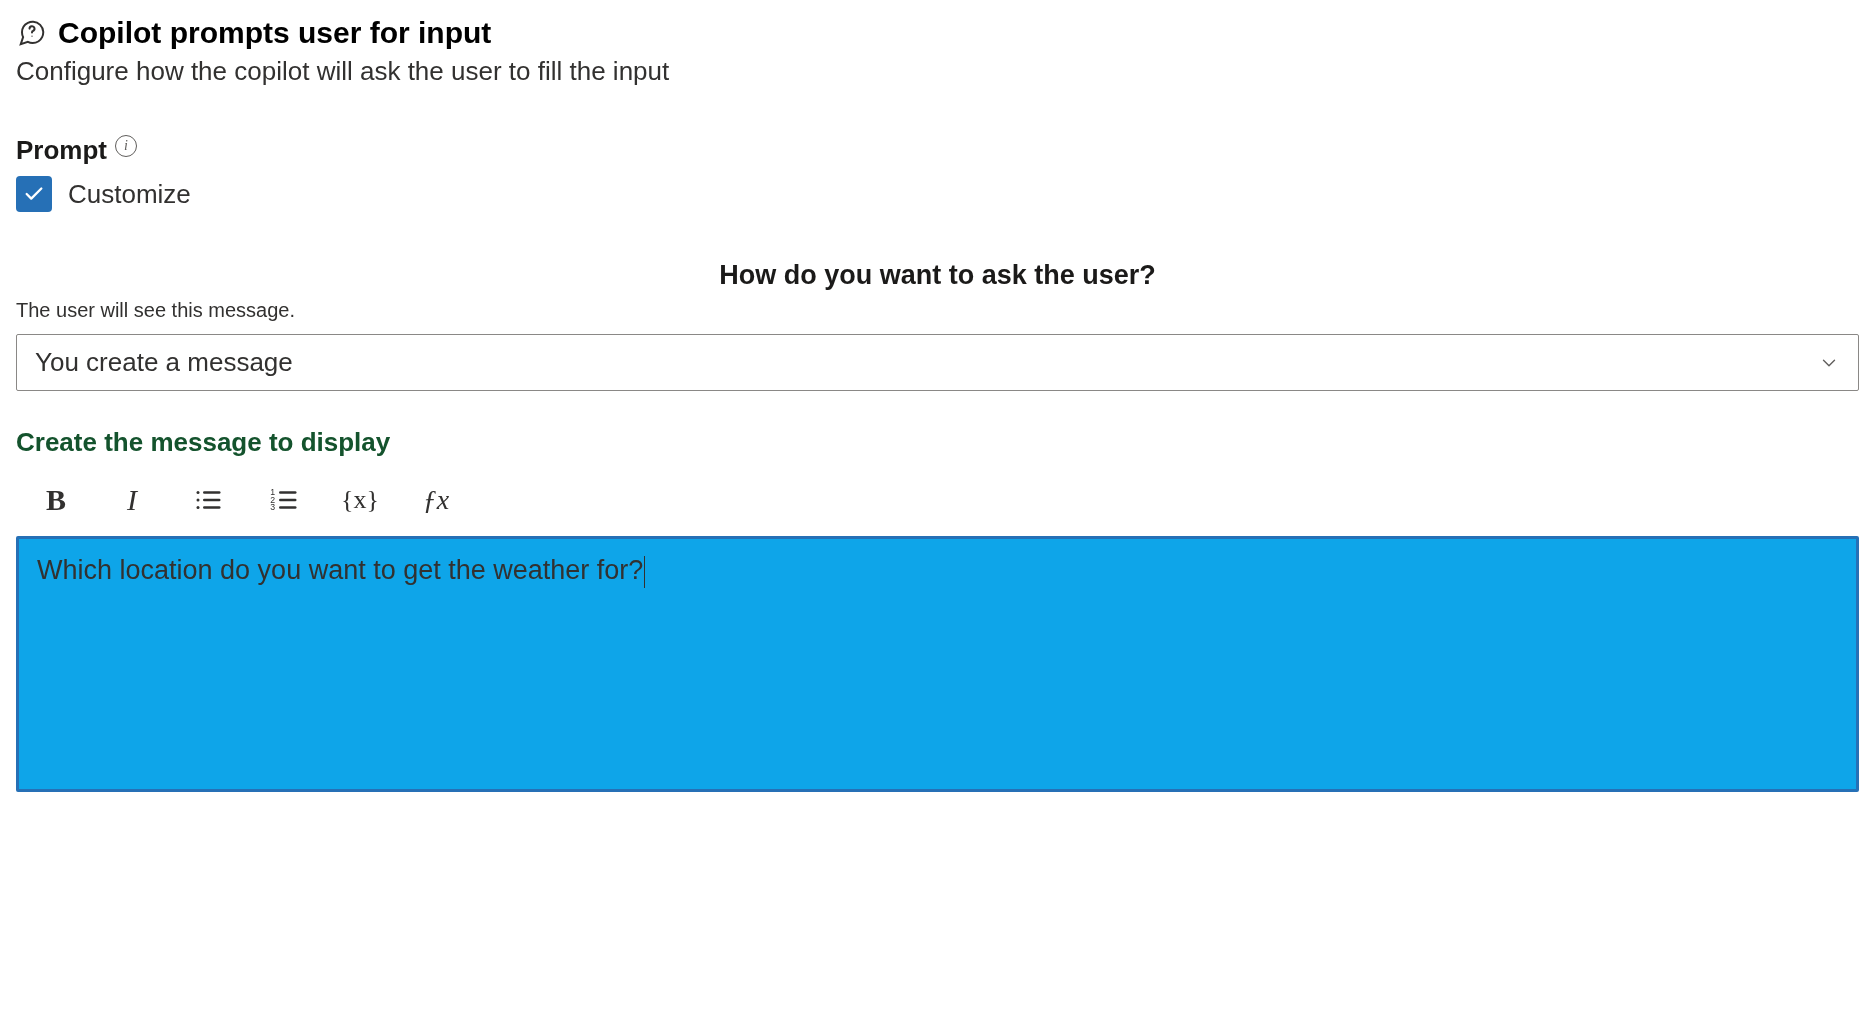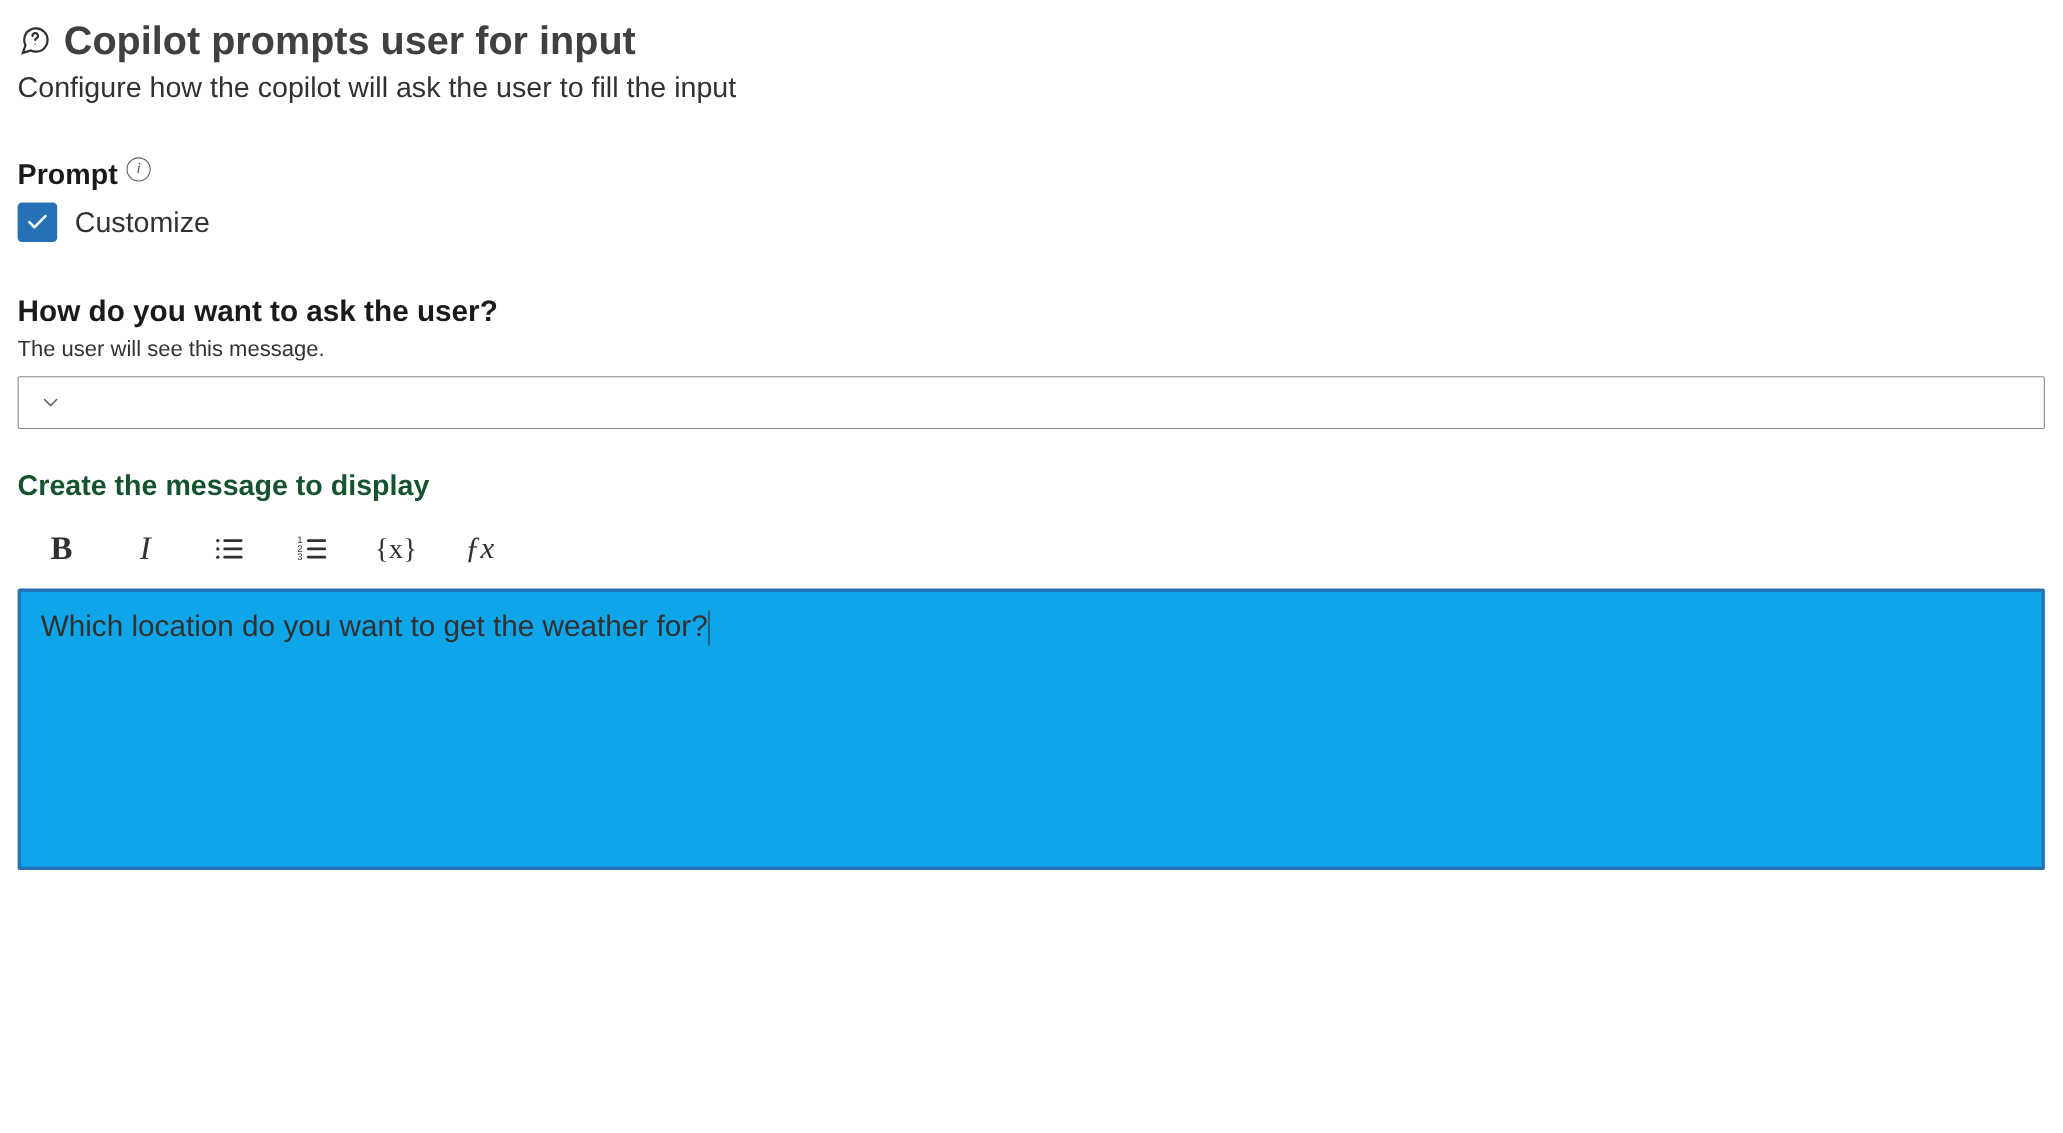--- a/index.html
+++ b/index.html
@@ -27,9 +27,9 @@
       justify-content: center;
     }
     .page-title {
-      font-size: 36px;
-      font-weight: 600;
-      color: #404040;
+      font-size: 30px;
+      font-weight: 600;
+      color: #000000;
     }
     .page-subtitle {
       font-size: 26px;

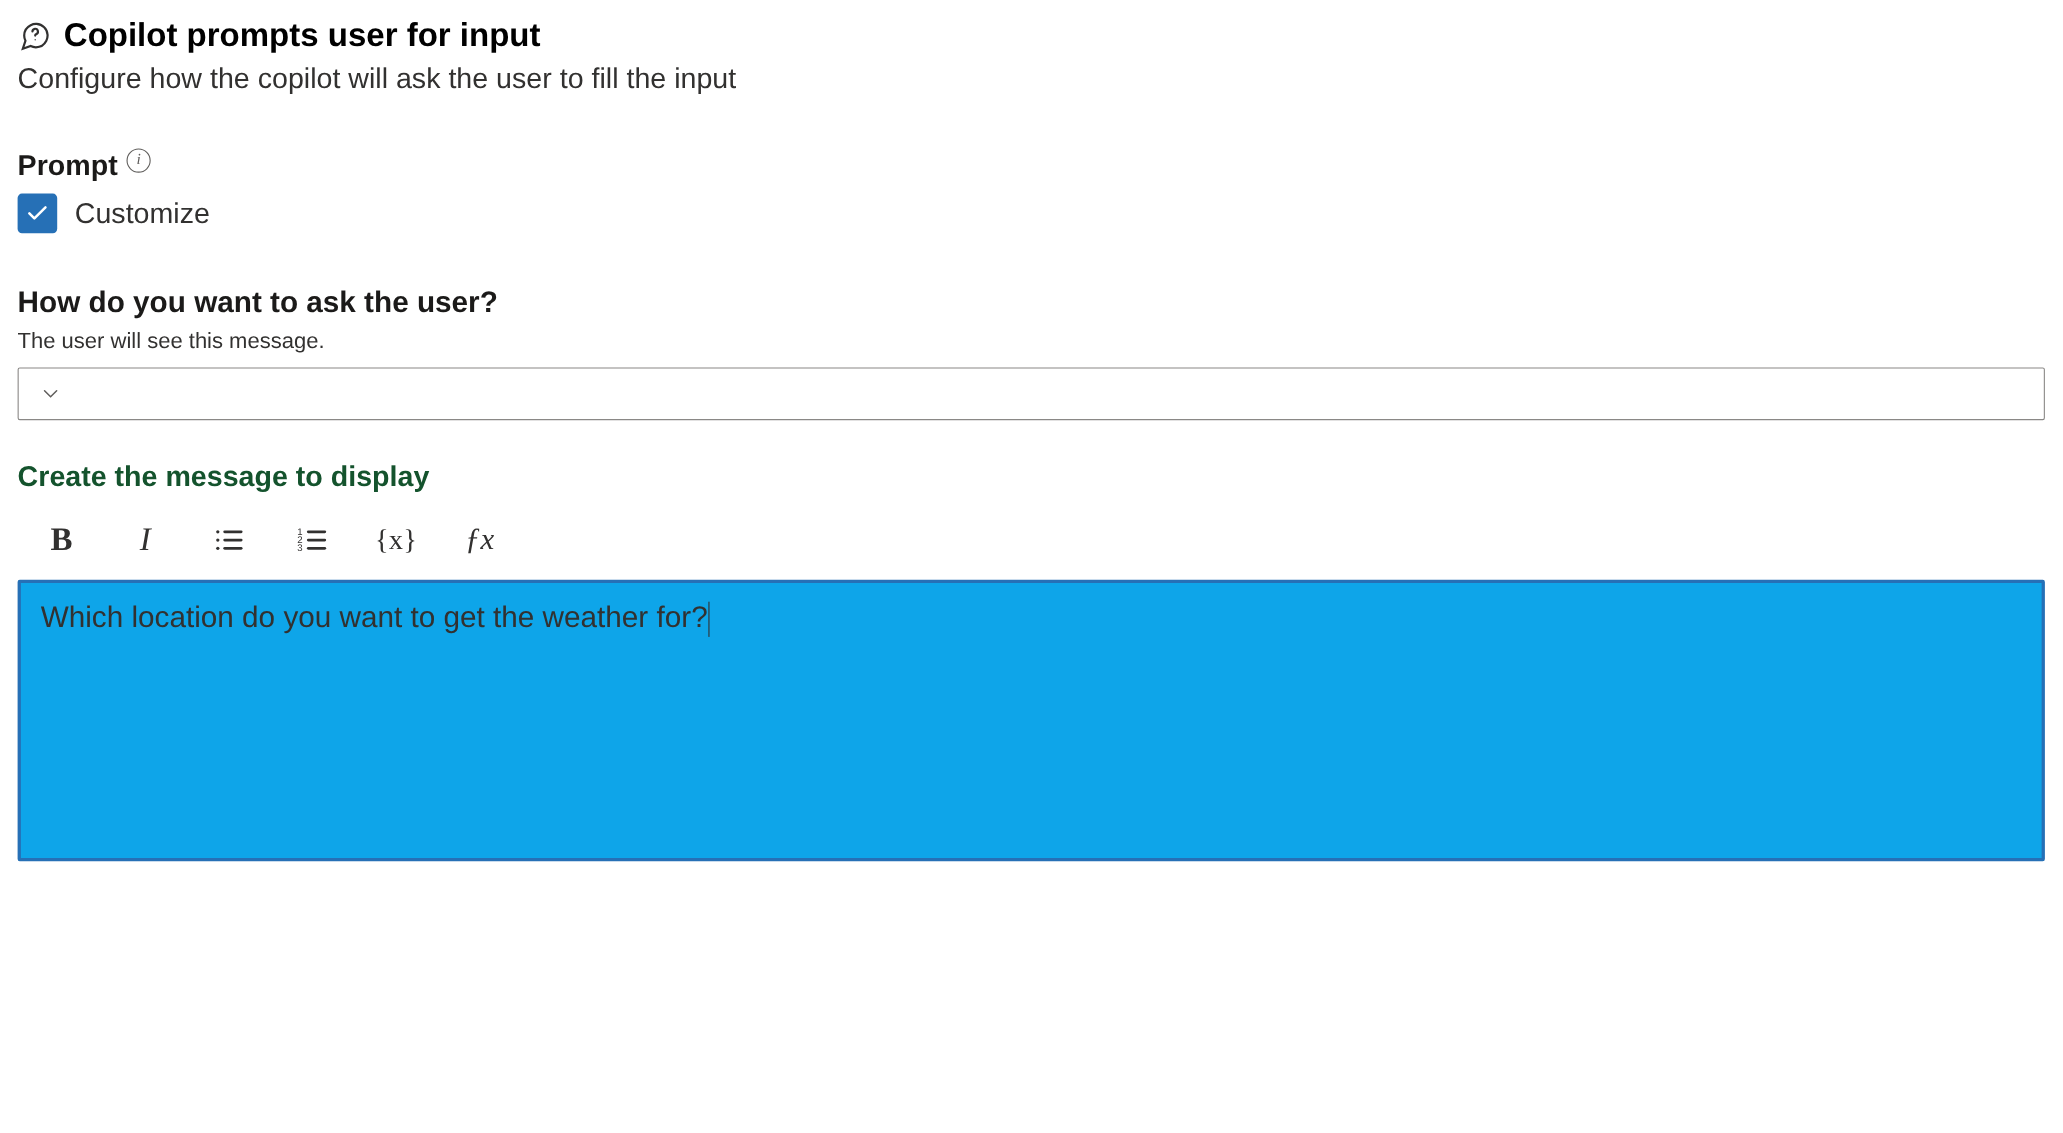--- a/index.html
+++ b/index.html
@@ -85,6 +85,7 @@
       font-weight: 600;
       color: #1b1a19;
       margin-bottom: 8px;
+      text-align: center;
     }
     .question-sub {
       font-size: 20px;

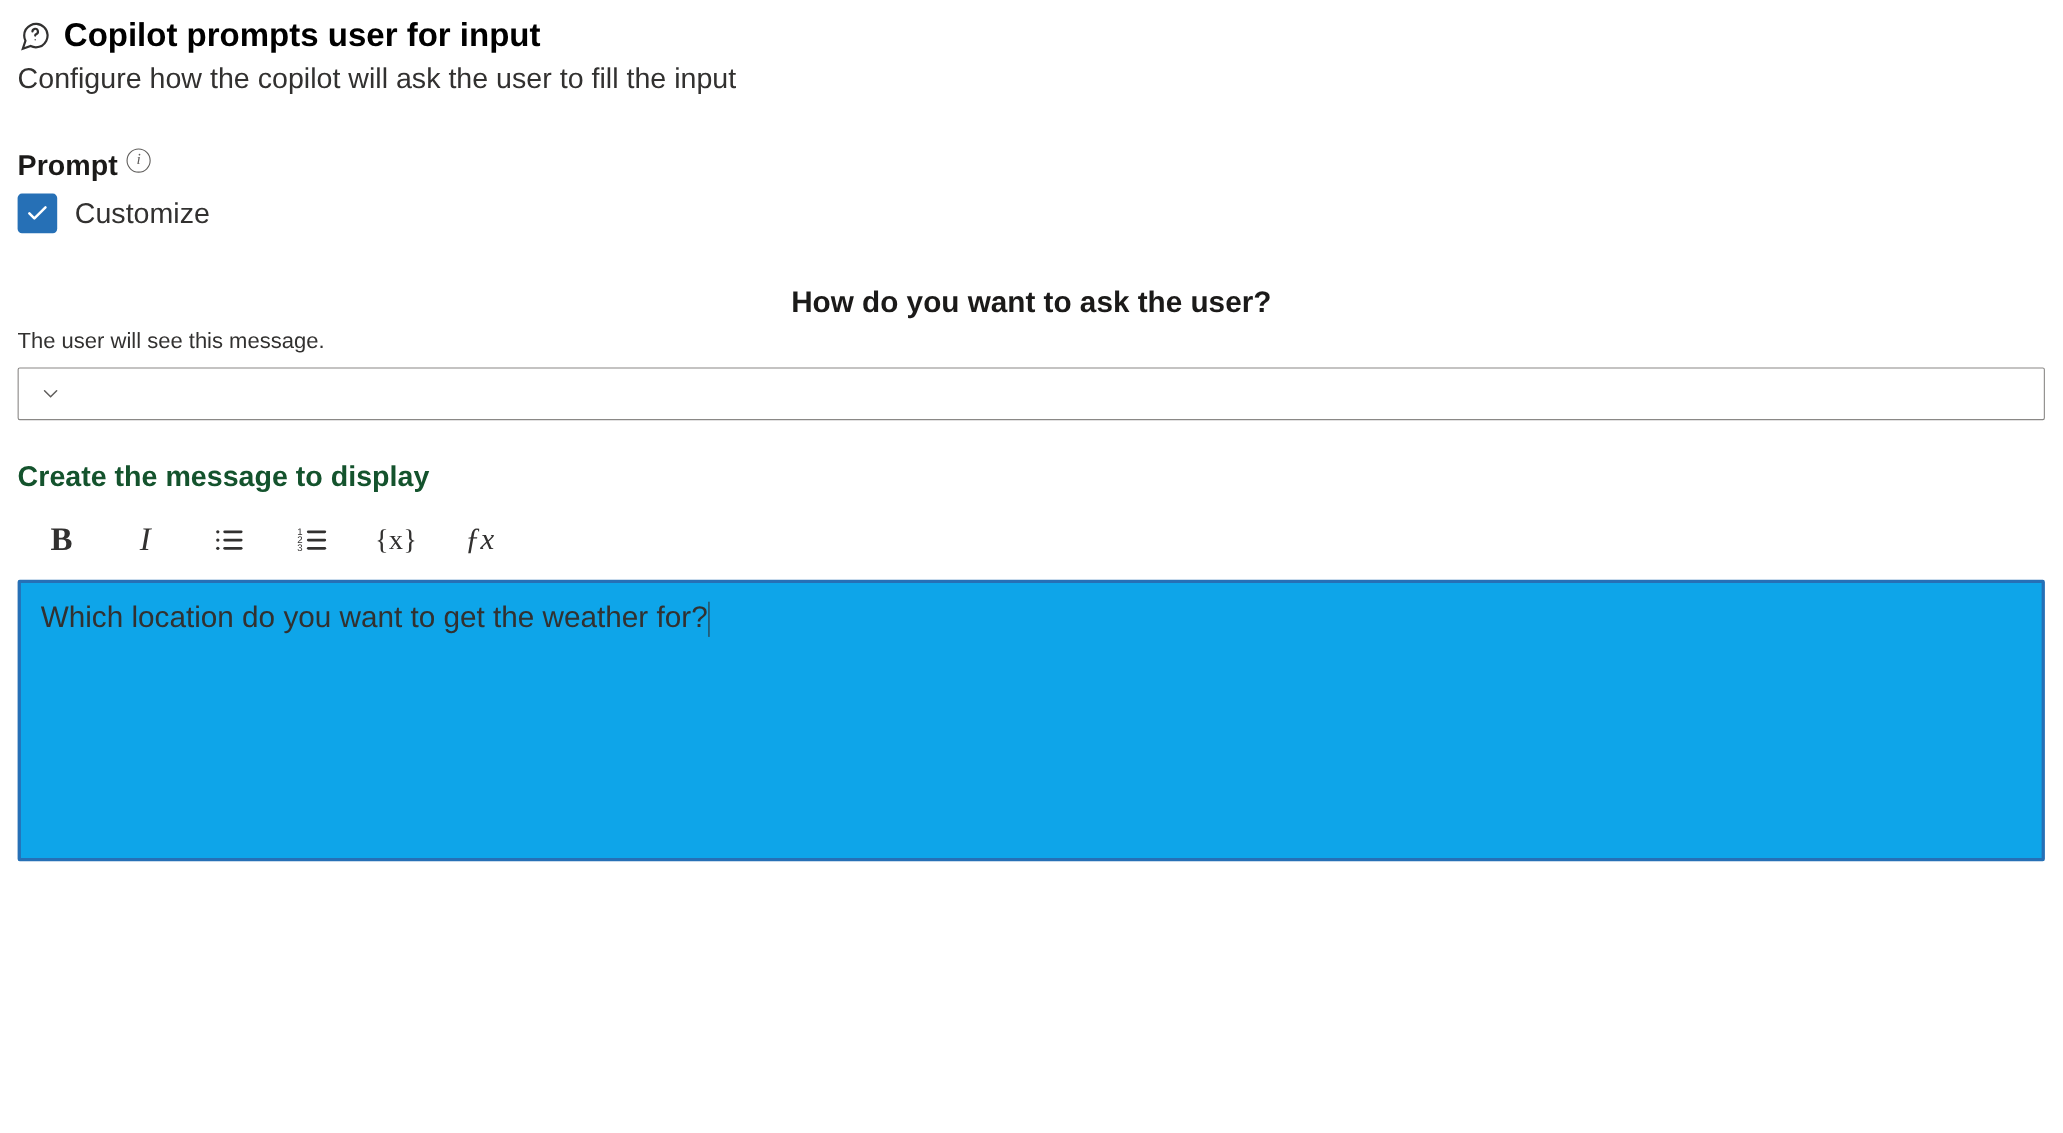--- a/index.html
+++ b/index.html
@@ -211,6 +211,7 @@
 <p class="question-sub">The user will see this message.</p>
 
 <div class="select-wrap">
+  <span class="select-text">You create a message</span>
   <span class="chevron">
     <svg width="22" height="22" viewBox="0 0 24 24" fill="none" stroke="#605e5c" stroke-width="1.5" stroke-linecap="round" stroke-linejoin="round">
       <polyline points="6 9 12 15 18 9"></polyline>

